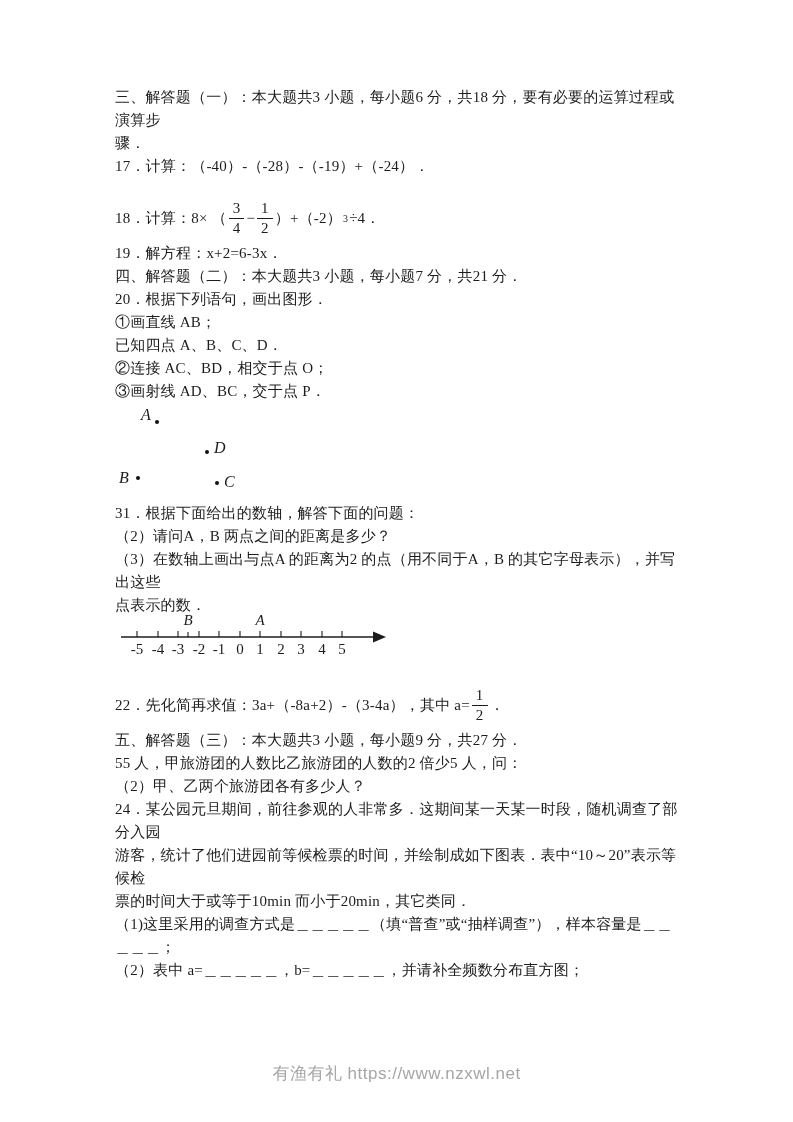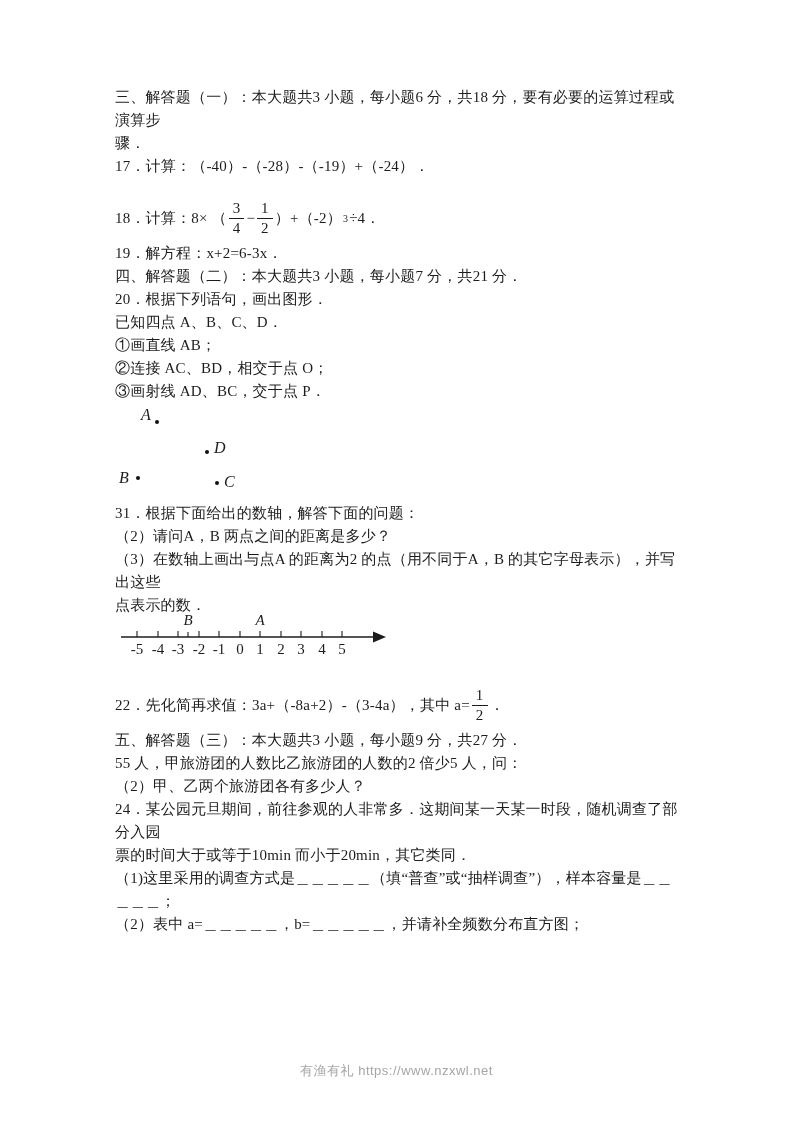--- a/index.html
+++ b/index.html
@@ -92,8 +92,8 @@
     <p class="mt30">四、解答题（二）：本大题共3 小题，每小题7 分，共21 分．</p>
 
     <p>20．根据下列语句，画出图形．</p>
+    <p>①画直线 AB；</p>
     <p>已知四点 A、B、C、D．</p>
-    <p>①画直线 AB；</p>
     <p>②连接 AC、BD，相交于点 O；</p>
     <p>③画射线 AD、BC，交于点 P．</p>
 

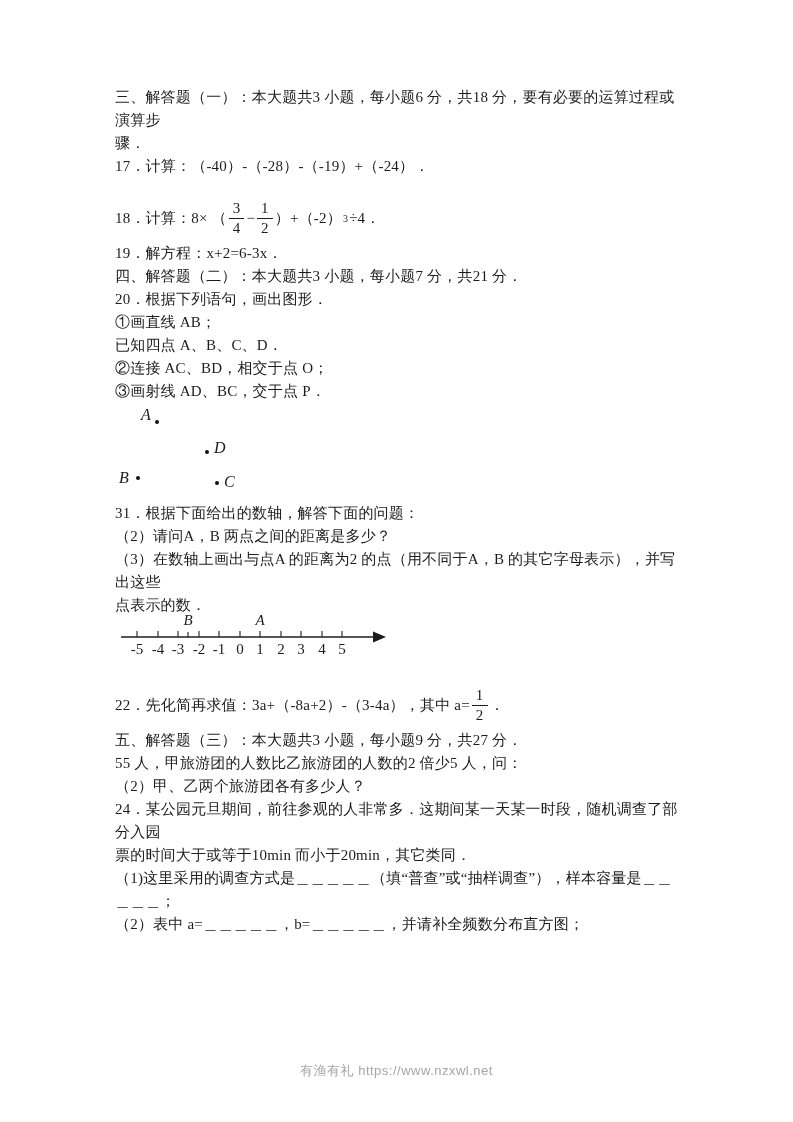--- a/index.html
+++ b/index.html
@@ -164,6 +164,7 @@
     <p>（2）甲、乙两个旅游团各有多少人？</p>
 
     <p class="mt8">24．某公园元旦期间，前往参观的人非常多．这期间某一天某一时段，随机调查了部分入园</p>
+    <p>游客，统计了他们进园前等候检票的时间，并绘制成如下图表．表中“10～20”表示等候检</p>
     <p>票的时间大于或等于10min 而小于20min，其它类同．</p>
     <p>（1)这里采用的调查方式是＿＿＿＿＿（填“普查”或“抽样调查”），样本容量是＿＿＿＿＿；</p>
     <p>（2）表中 a=＿＿＿＿＿，b=＿＿＿＿＿，并请补全频数分布直方图；</p>

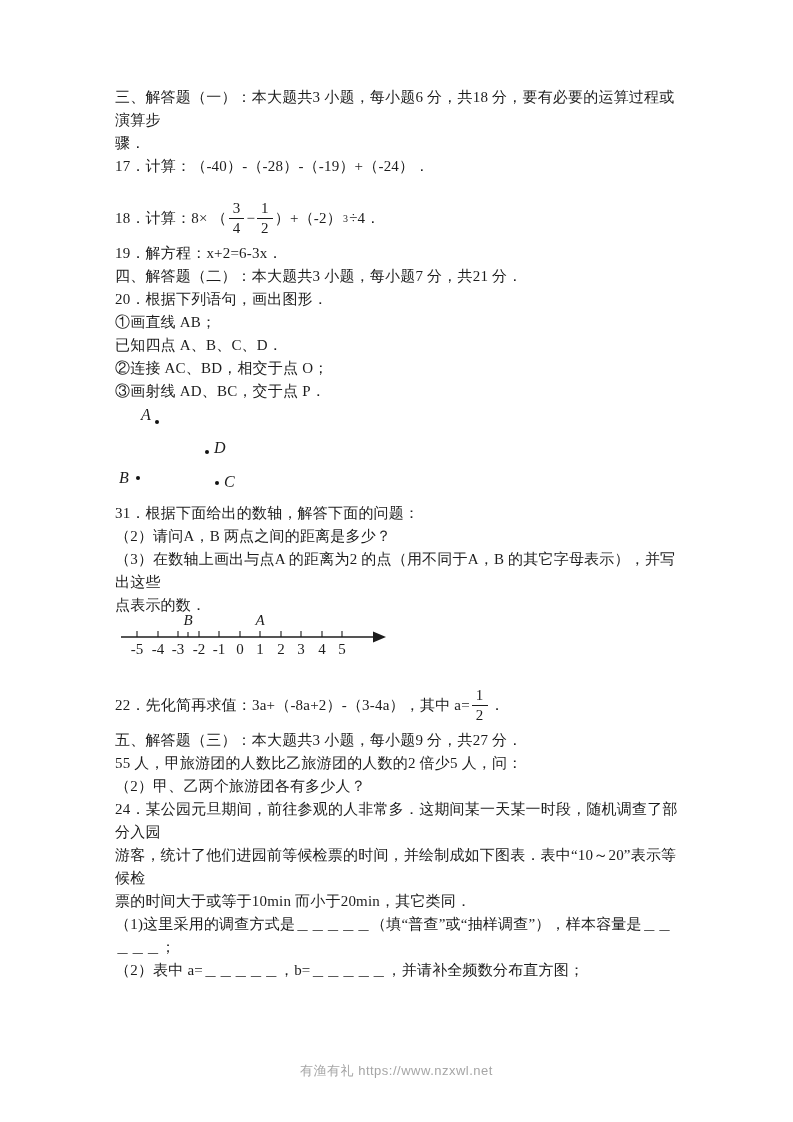--- a/index.html
+++ b/index.html
@@ -57,7 +57,7 @@
     position:absolute;left:0;top:1062px;width:793px;
     text-align:center;
     font-family:"Liberation Sans","DejaVu Sans",sans-serif;
-    font-size:13px;color:#a6a6a6;letter-spacing:0.5px;
+    font-size:17px;color:#a6a6a6;letter-spacing:0.5px;
   }
 </style>
 </head>

